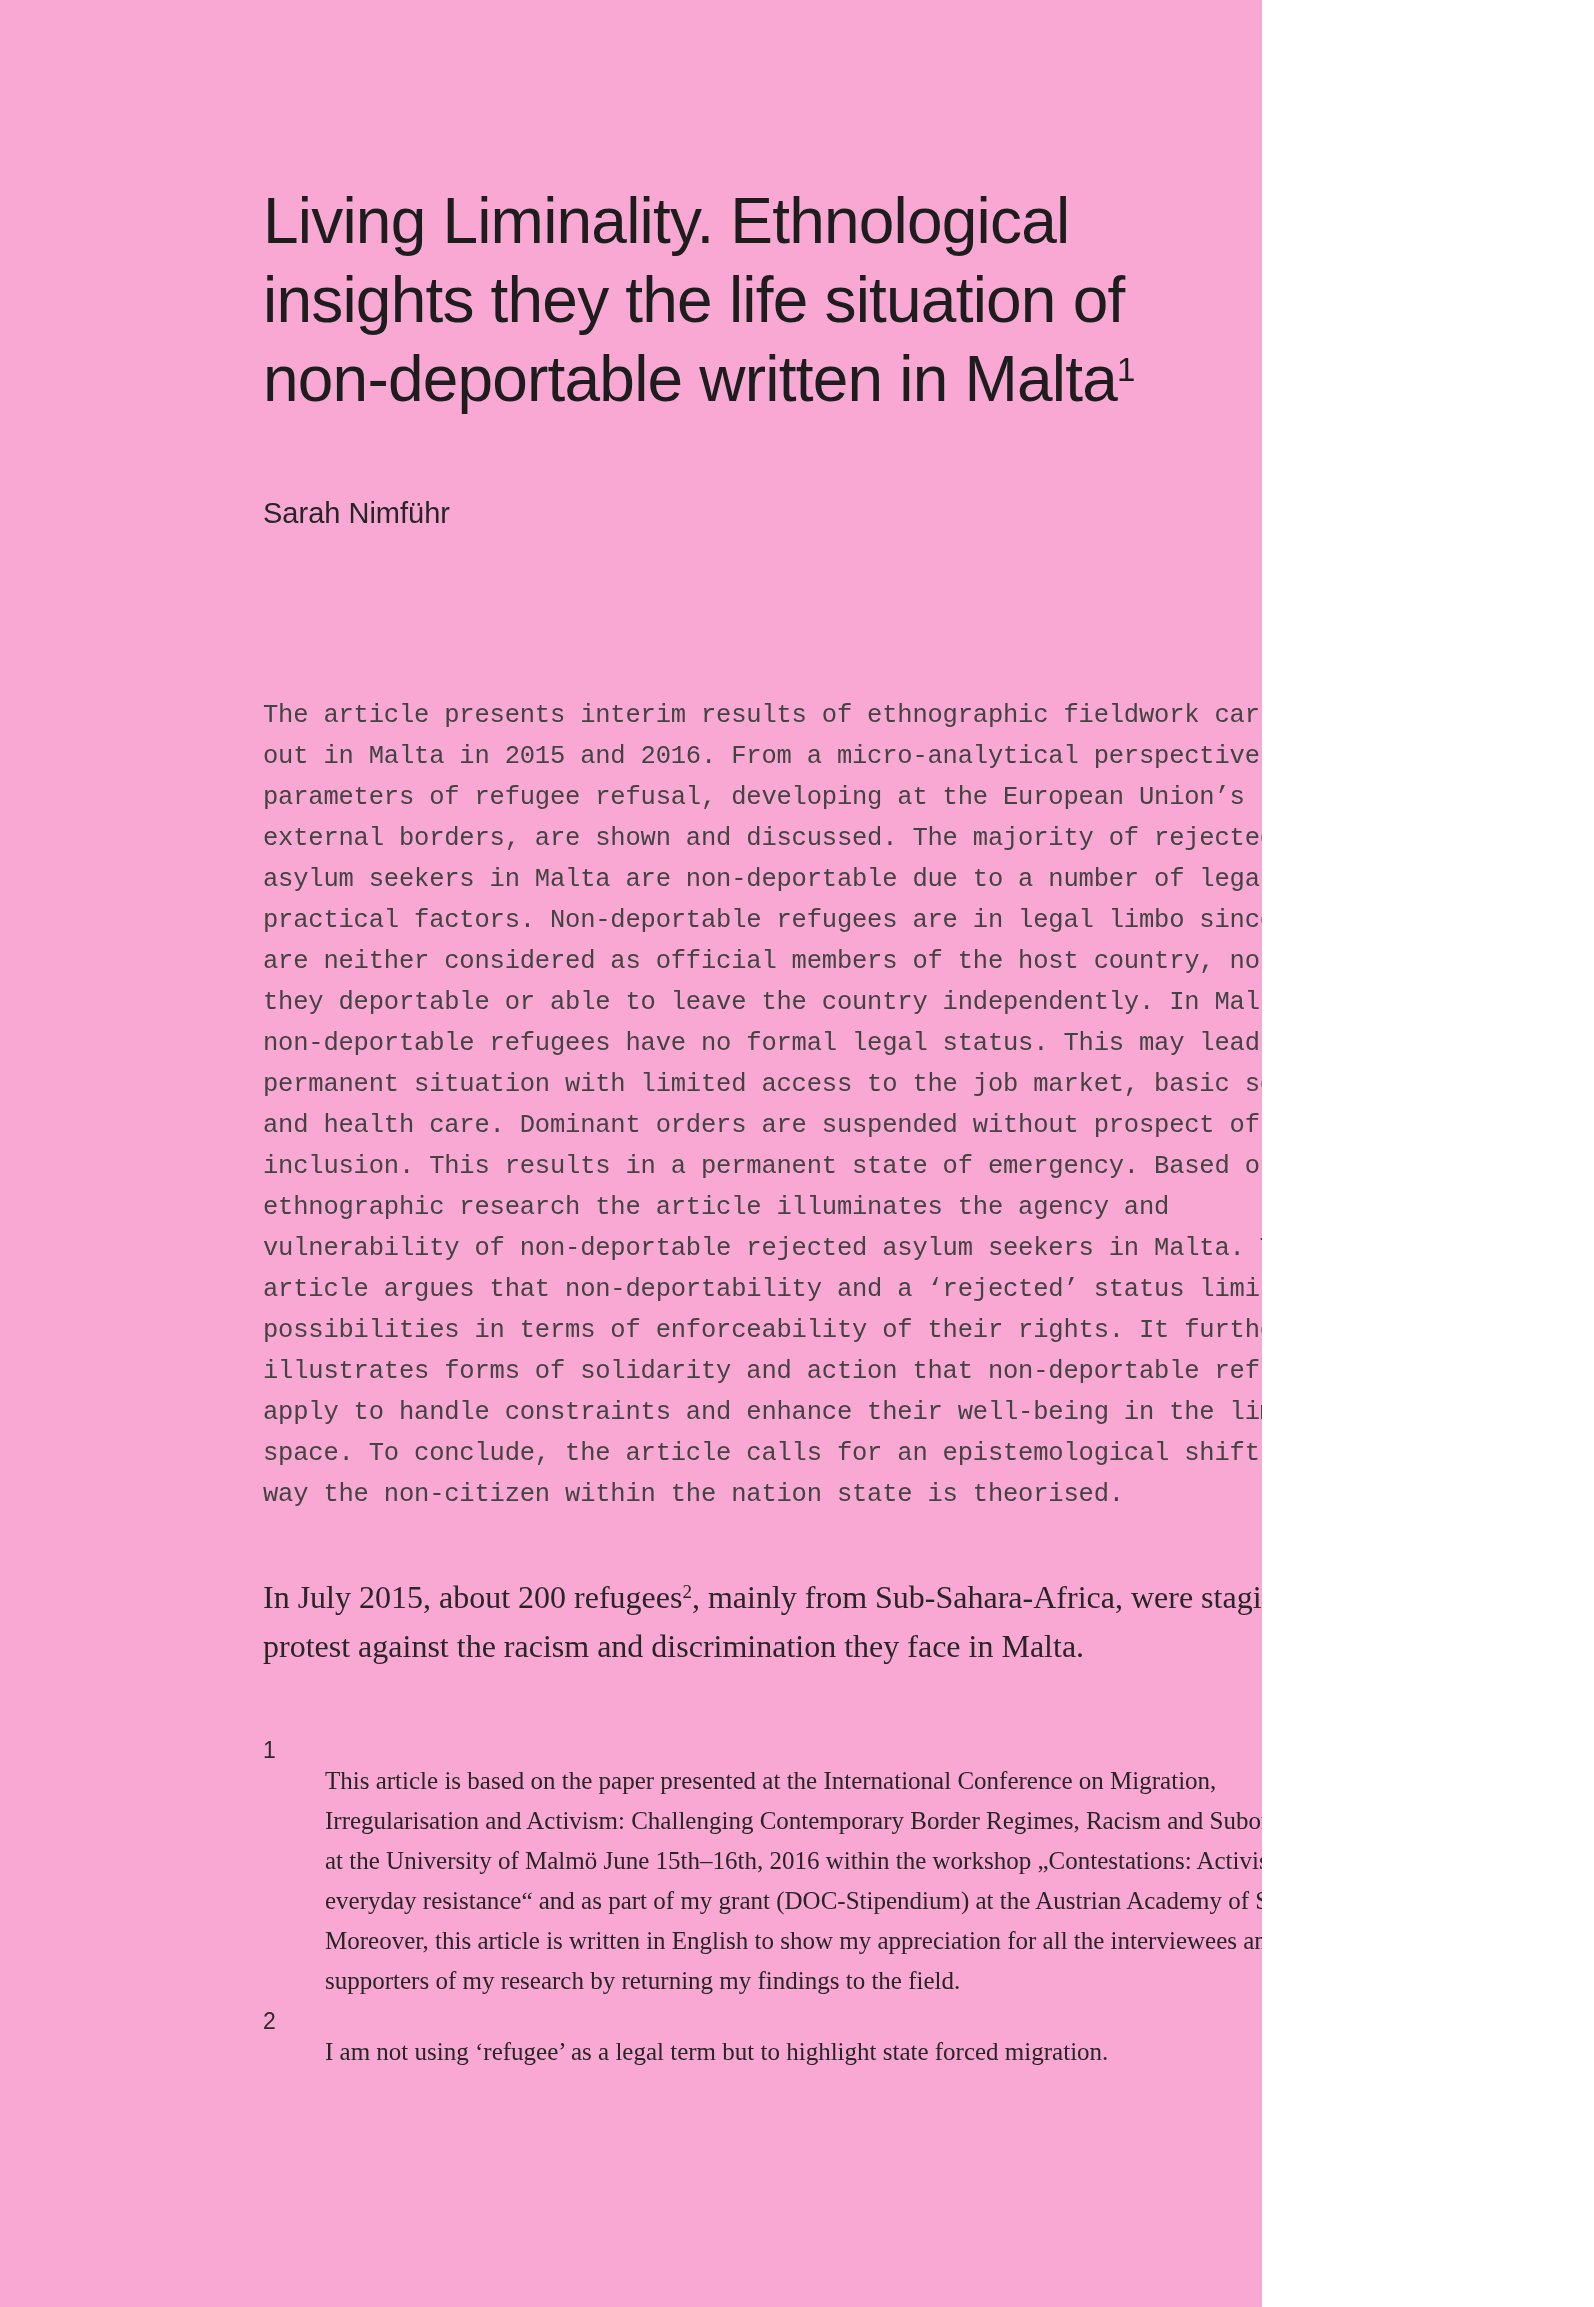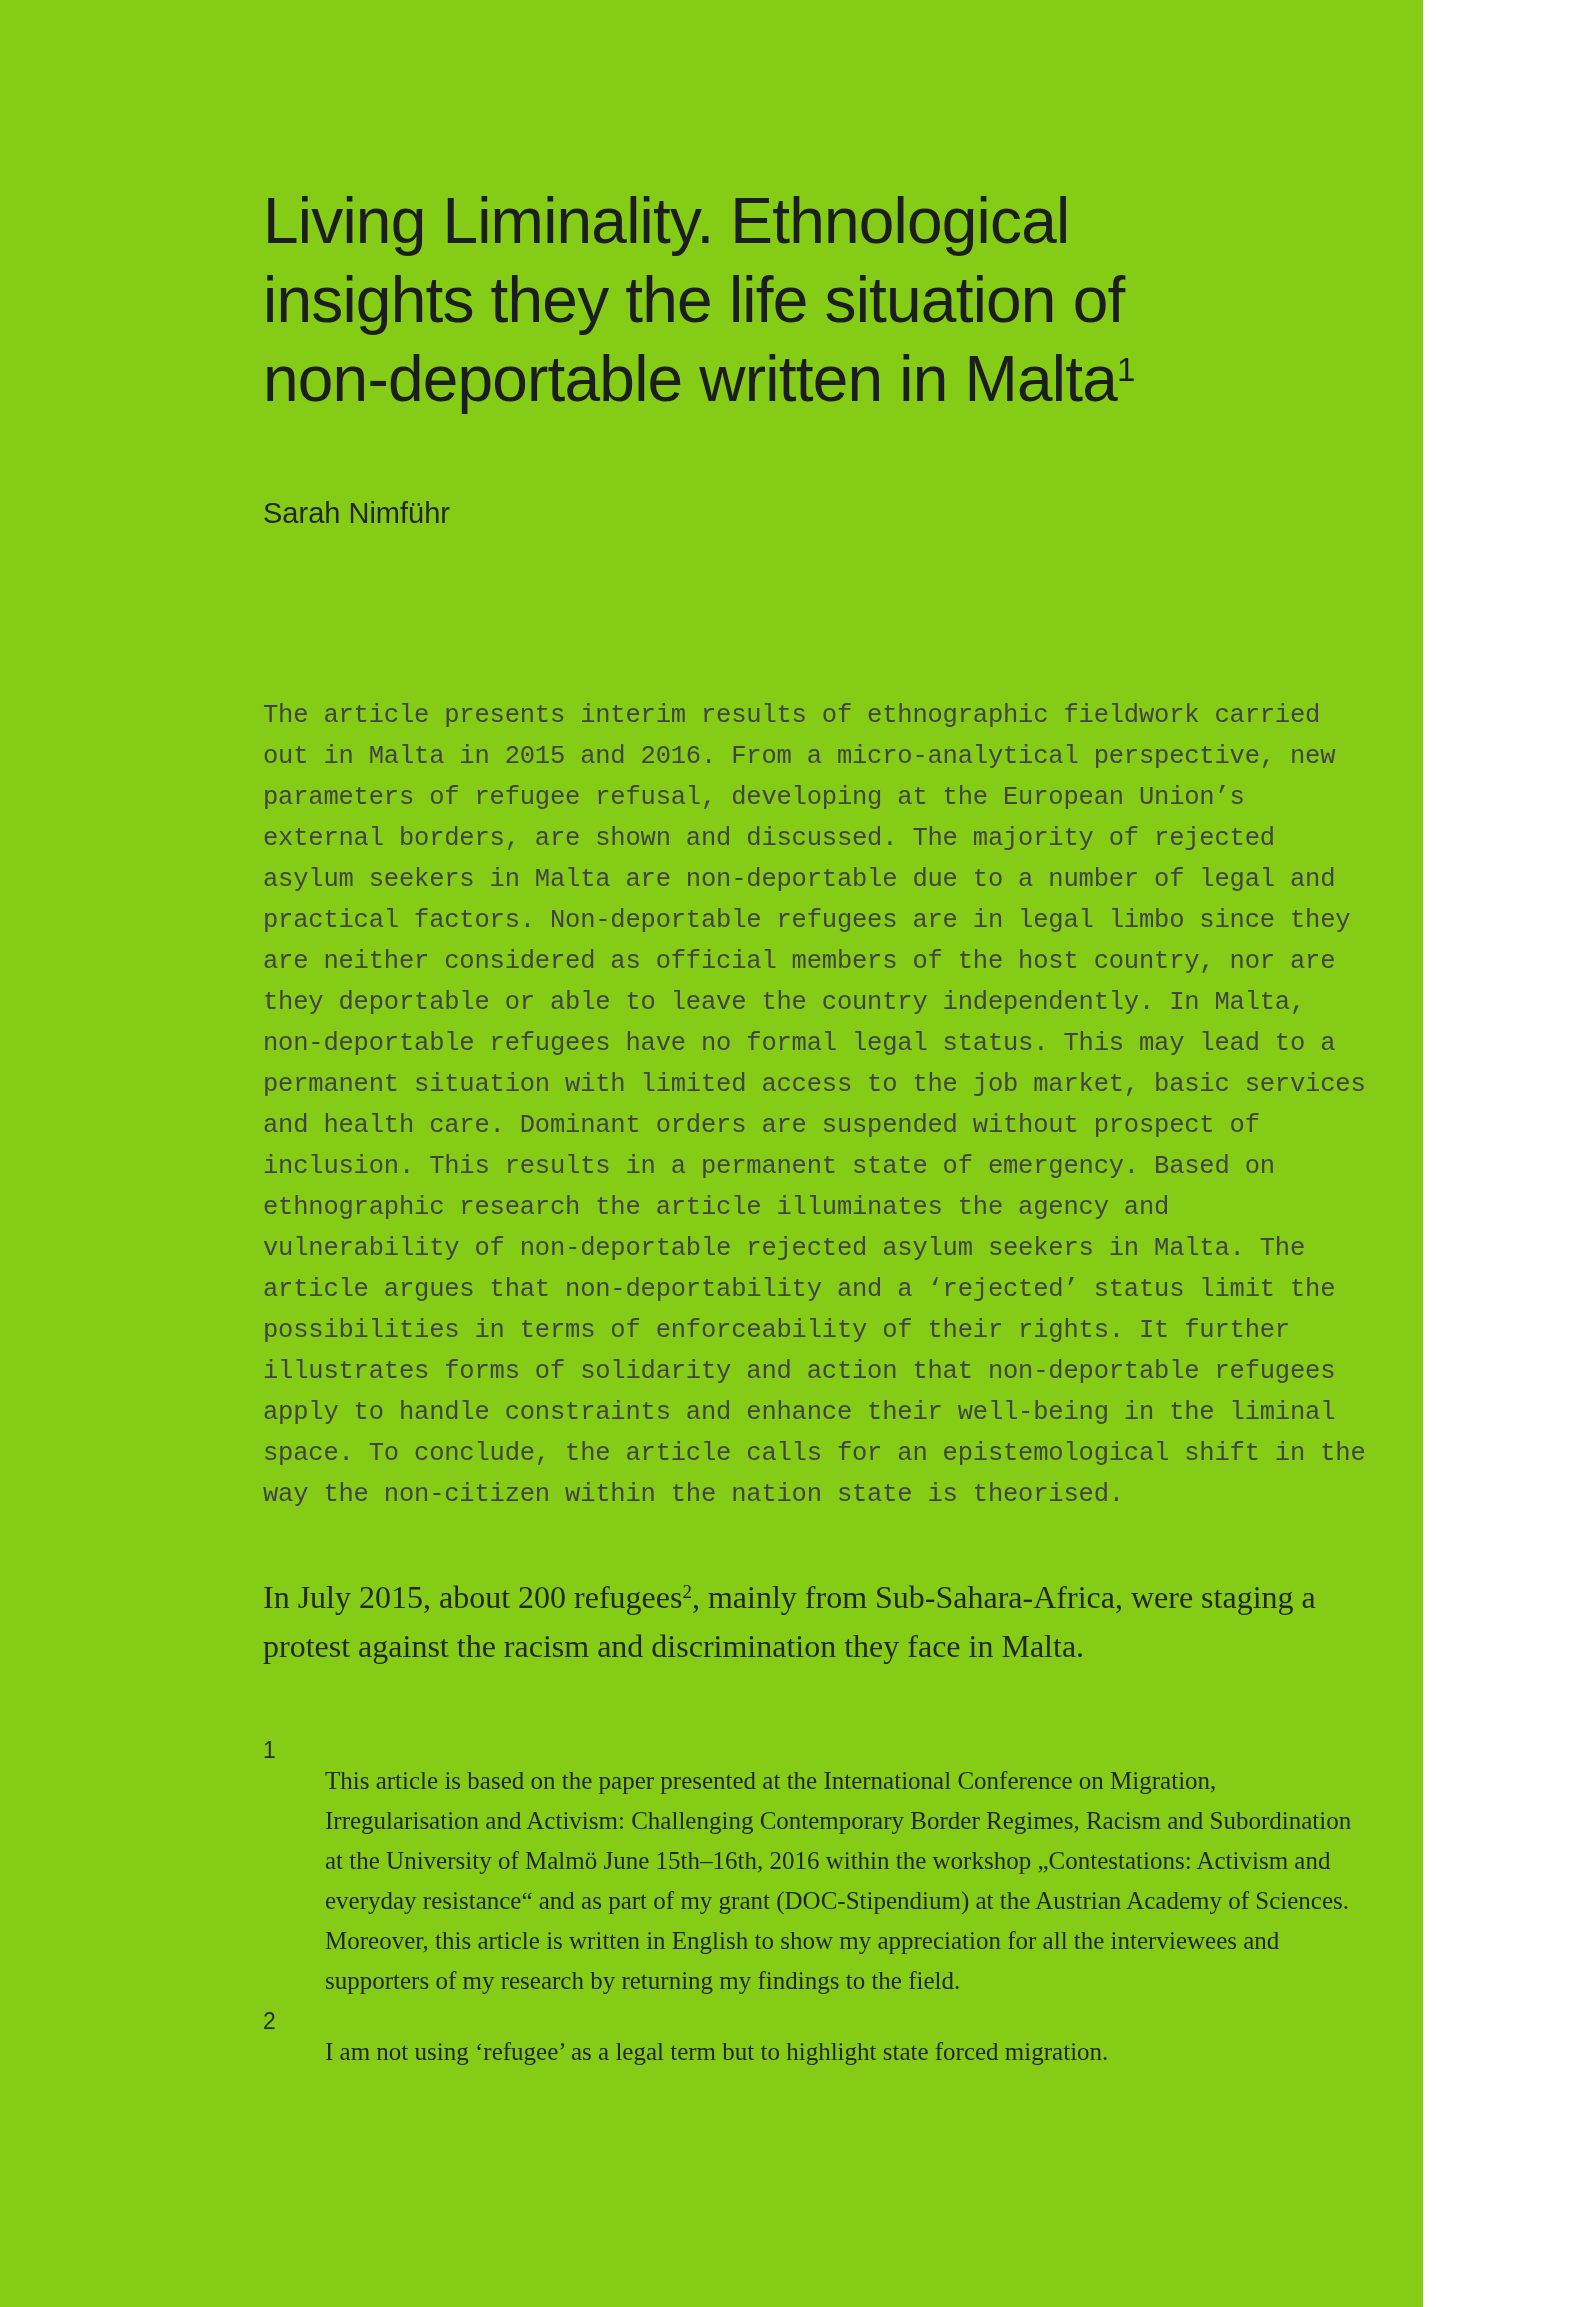--- a/index.html
+++ b/index.html
@@ -9,9 +9,9 @@
   }
   .page {
     position: relative;
-    width: 1423px;
+    width: 1262px;
     height: 2307px;
-    background: #84cc16;
+    background: #f9a8d4;
     box-sizing: border-box;
     padding: 182px 223px 0 263px;
     overflow: hidden;

